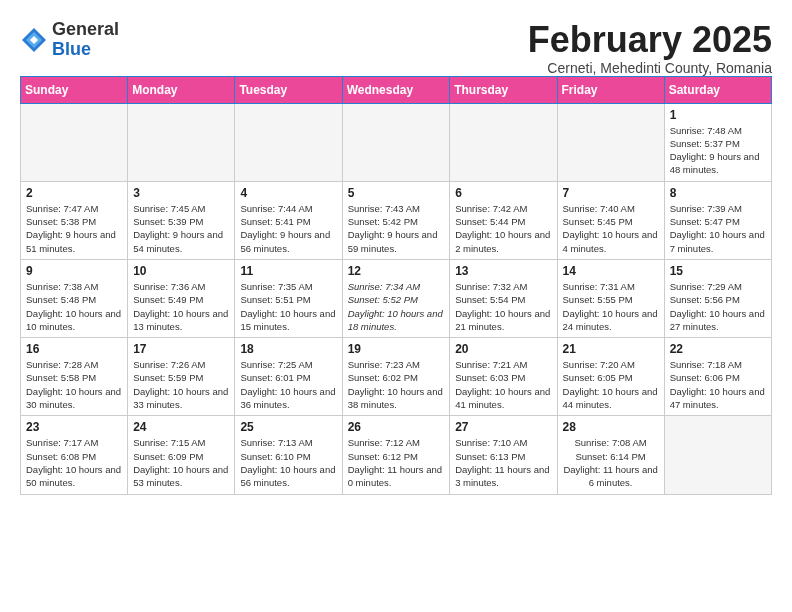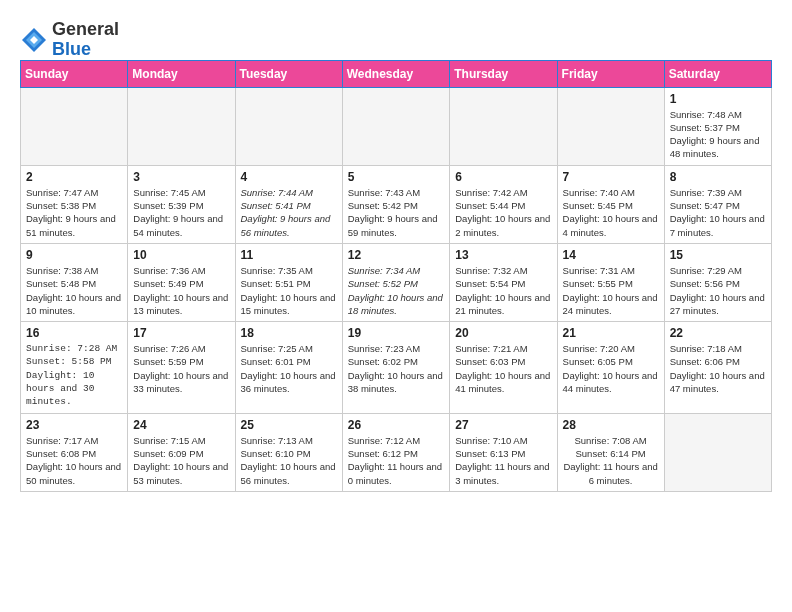--- a/index.html
+++ b/index.html
@@ -104,6 +104,10 @@
       <div><span class="blue">Blue</span></div>
     </div>
   </div>
+  <div class="title-area">
+    <div class="month-title">February 2025</div>
+    <div class="subtitle">Cerneti, Mehedinti County, Romania</div>
+  </div>
 </div>
 
 <table class="calendar">

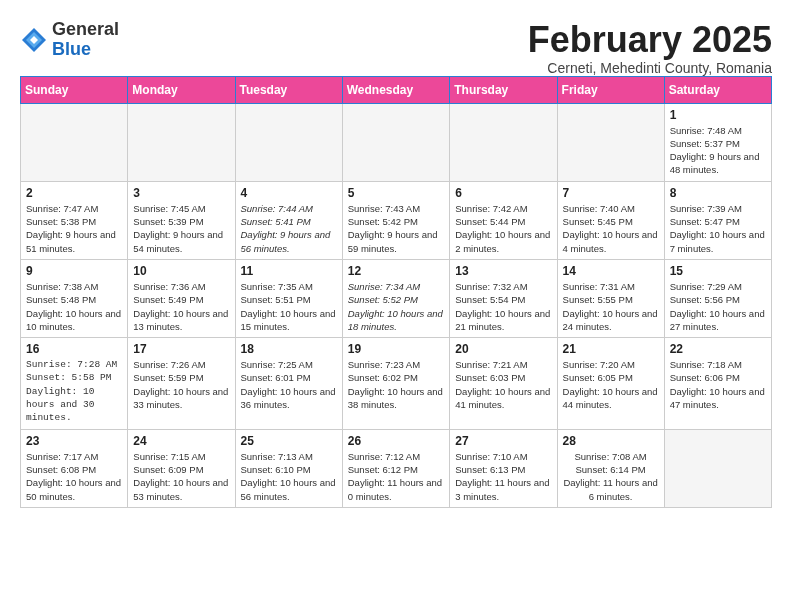--- a/index.html
+++ b/index.html
@@ -152,7 +152,7 @@
         </td>
         <td>
           <span class="day-number">4</span>
-          <div class="day-info" style="white-space: pre-line; font-style: italic;">Sunrise: 7:44 AM
+          <div class="day-info" style="white-space: pre-line;">Sunrise: 7:44 AM
 Sunset: 5:41 PM
 Daylight: 9 hours and 56 minutes.</div>
         </td>

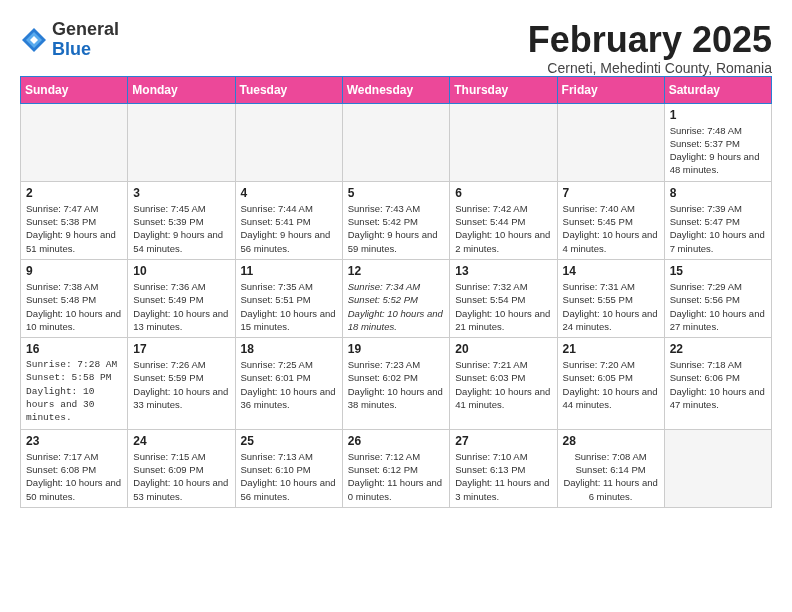--- a/index.html
+++ b/index.html
@@ -228,7 +228,7 @@
       <tr class="row-shade">
         <td>
           <span class="day-number">16</span>
-          <div class="day-info" style="white-space: pre-line; font-family: Liberation Mono, monospace;">Sunrise: 7:28 AM
+          <div class="day-info" style="white-space: pre-line;">Sunrise: 7:28 AM
 Sunset: 5:58 PM
 Daylight: 10 hours and 30 minutes.</div>
         </td>

